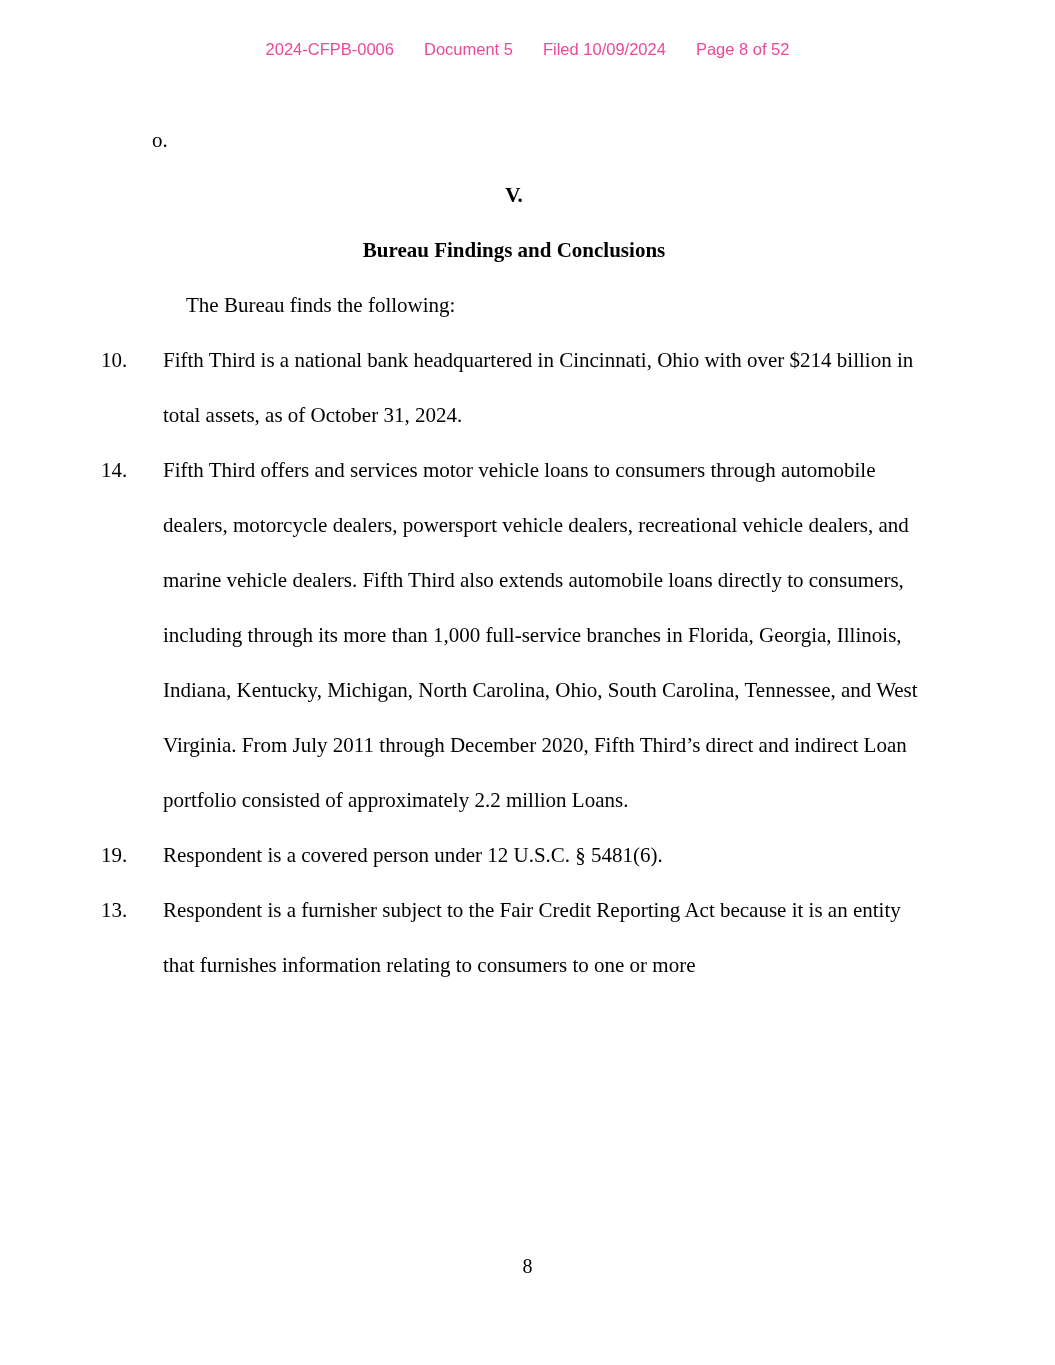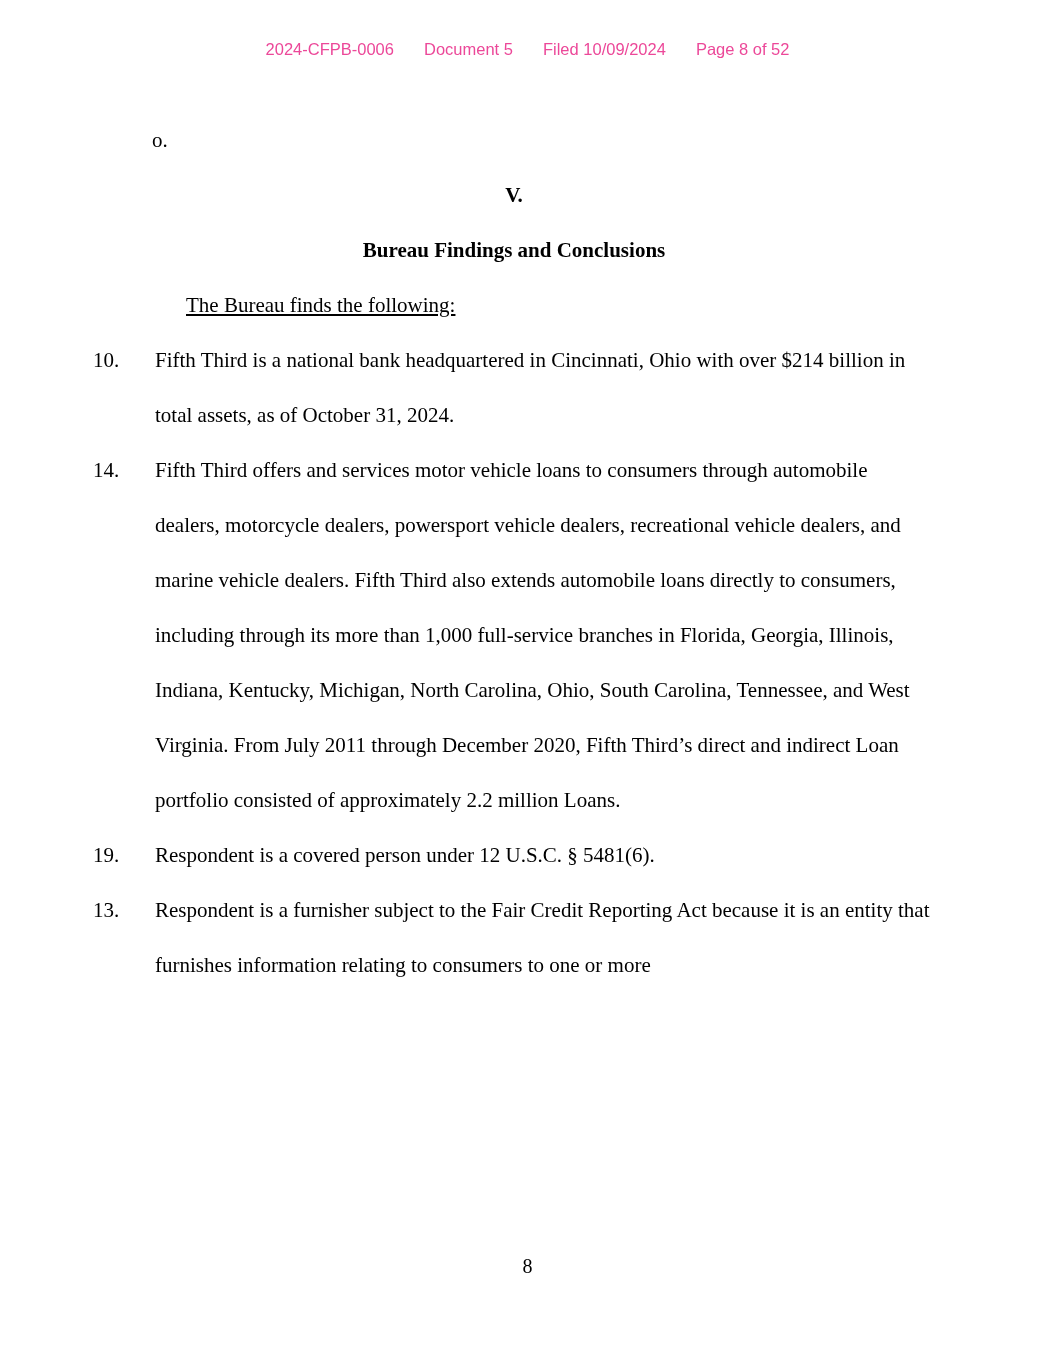--- a/index.html
+++ b/index.html
@@ -57,7 +57,6 @@
   }
   .intro {
     text-indent: 93px;
-    text-decoration: underline;
   }
   .para {
     display: flex;

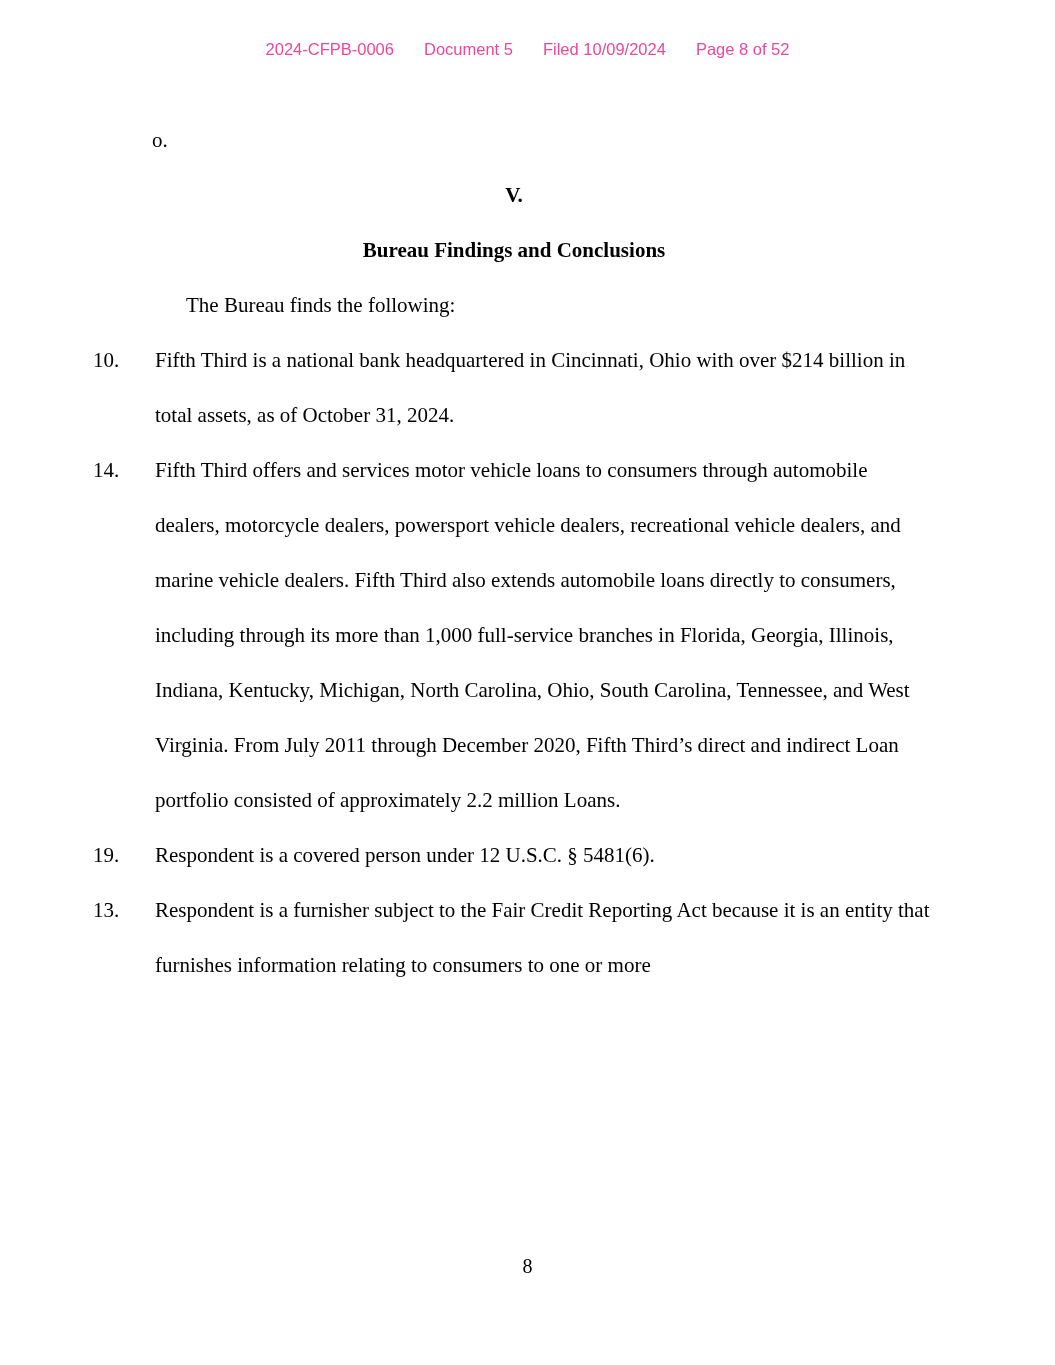--- a/index.html
+++ b/index.html
@@ -65,6 +65,7 @@
   .para .num {
     flex: none;
     width: 62px;
+    margin-left: 8px;
   }
   .para .ptext {
     flex: 1;

